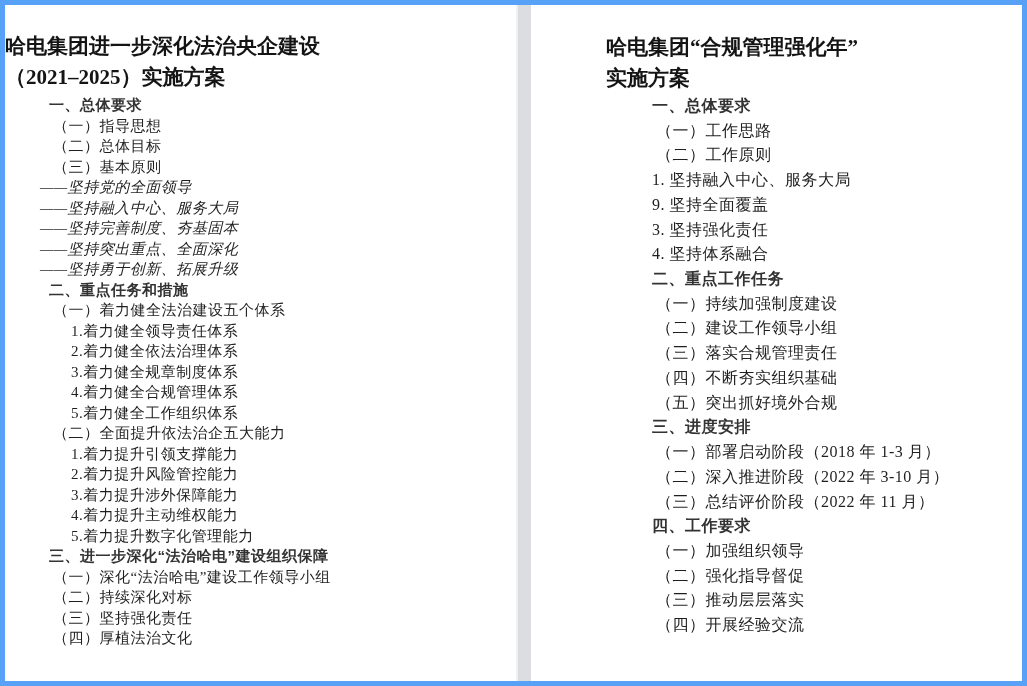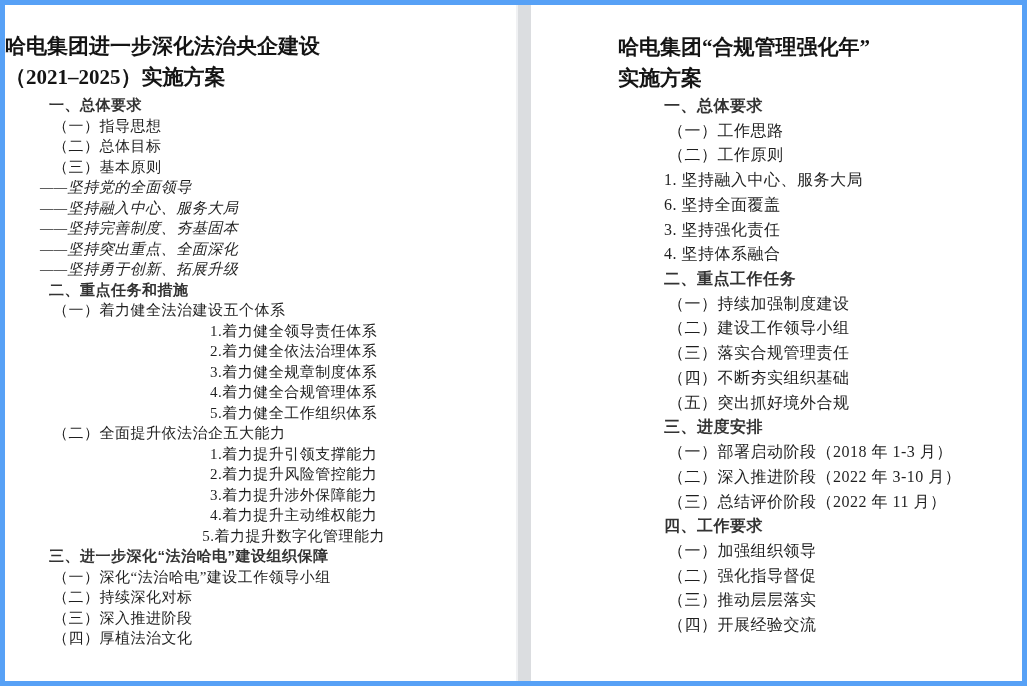--- a/index.html
+++ b/index.html
@@ -9,7 +9,7 @@
          border:5px solid #57a1f6;pointer-events:none;z-index:10;}
   .page{position:absolute;top:5px;height:676px;background:#ffffff;}
   .page-left{left:5px;width:511px;}
-  .page-right{left:531px;width:432px;margin-left:12px;}
+  .page-right{left:531px;width:432px;}
   .divider-sliver{position:absolute;left:516px;top:5px;width:2px;height:676px;background:#f0f1f3;}
   .divider{position:absolute;left:518px;top:5px;width:13px;height:676px;background:#dbdde0;}
 

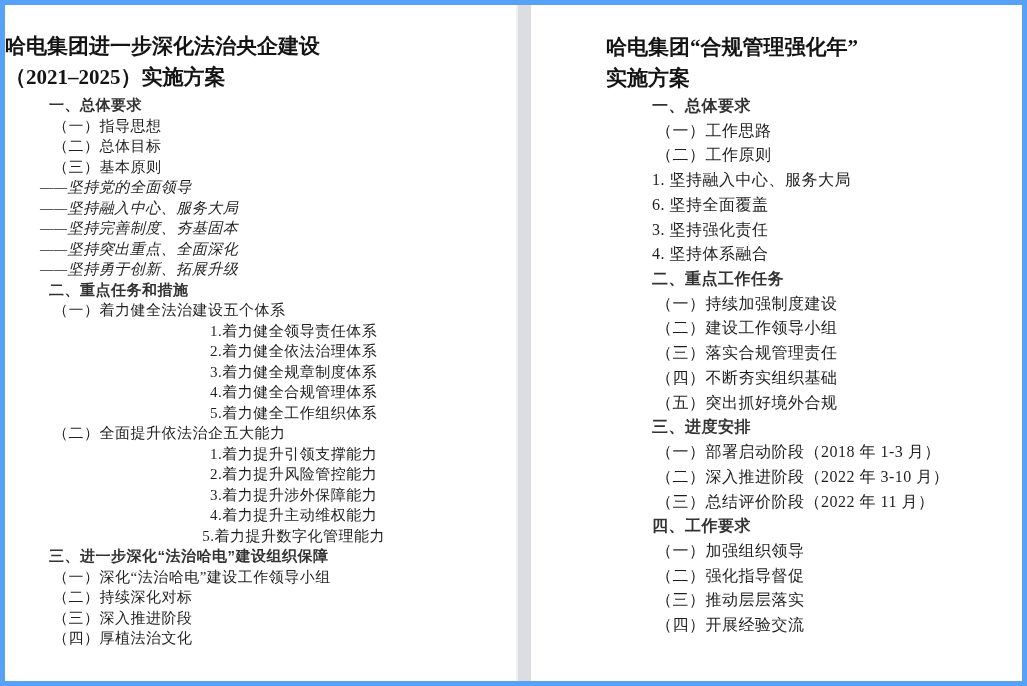--- a/index.html
+++ b/index.html
@@ -93,7 +93,7 @@
         <div class="item paren">（一）工作思路</div>
         <div class="item paren">（二）工作原则</div>
         <div class="item num">1. 坚持融入中心、服务大局</div>
-        <div class="item num">6. 坚持全面覆盖</div>
+        <div class="item num">9. 坚持全面覆盖</div>
         <div class="item num">3. 坚持强化责任</div>
         <div class="item num">4. 坚持体系融合</div>
         <div class="item heading">二、重点工作任务</div>

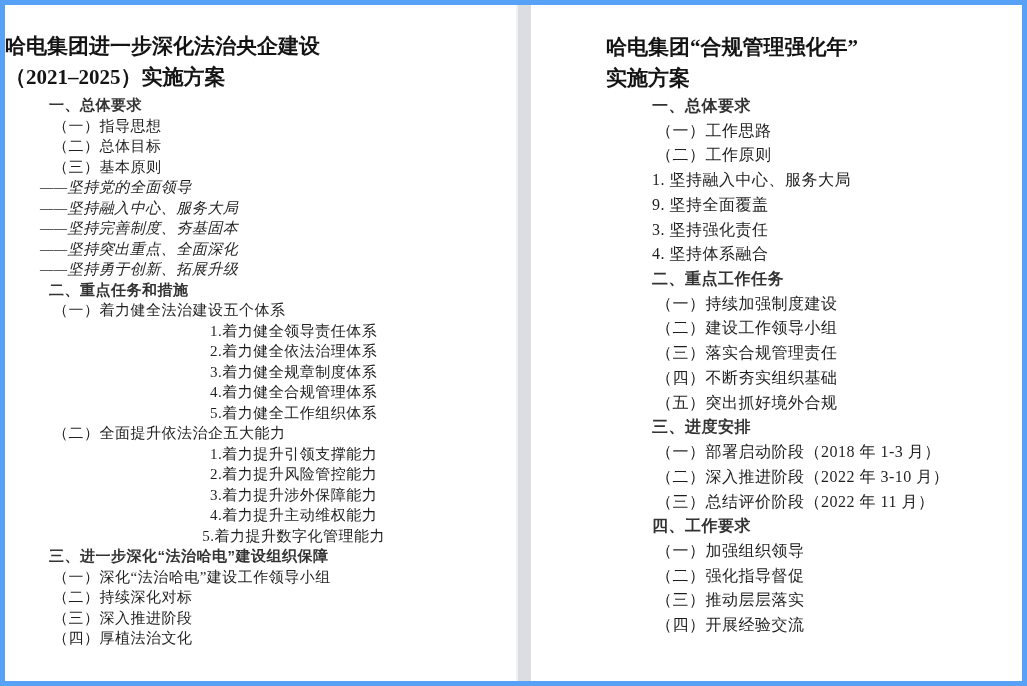--- a/index.html
+++ b/index.html
@@ -32,7 +32,7 @@
 
   .toc-left .heading{padding-left:44px;}
   .toc-left .paren{padding-left:48px;}
-  .toc-left .num{padding-left:66px;text-align:center;}
+  .toc-left .num{padding-left:66px;}
   .toc-left .dash{padding-left:35px;font-style:italic;}
 
   .toc-right .heading{padding-left:121px;}

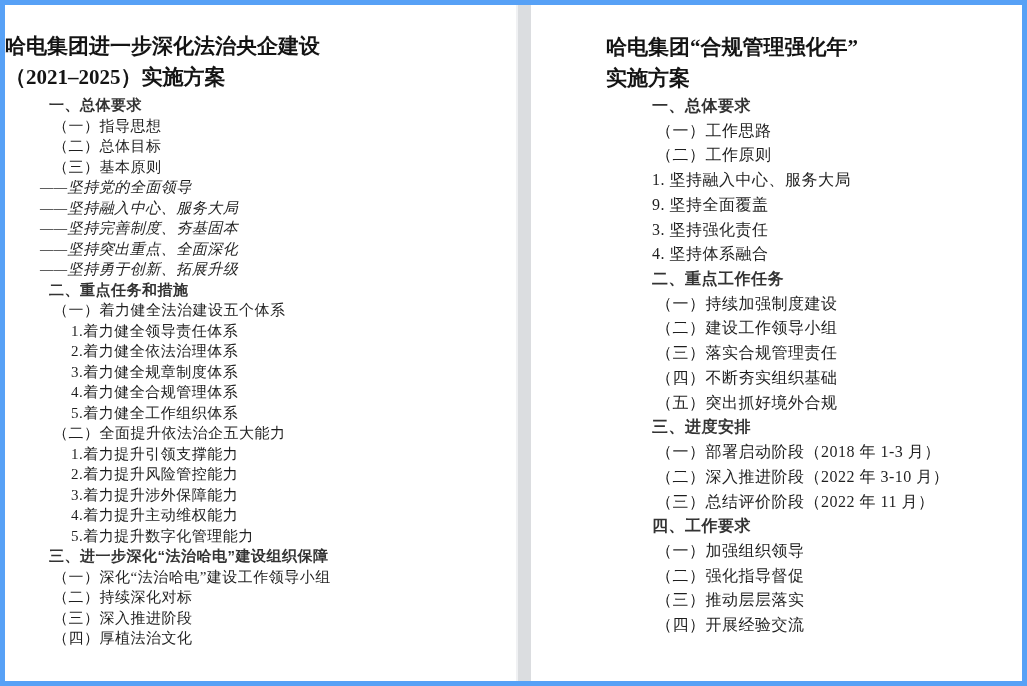--- a/index.html
+++ b/index.html
@@ -75,7 +75,7 @@
         <div class="item heading">三、进一步深化“法治哈电”建设组织保障</div>
         <div class="item paren">（一）深化“法治哈电”建设工作领导小组</div>
         <div class="item paren">（二）持续深化对标</div>
-        <div class="item paren">（三）深入推进阶段</div>
+        <div class="item paren">（三）坚持强化责任</div>
         <div class="item paren">（四）厚植法治文化</div>
       </div>
   </div>

